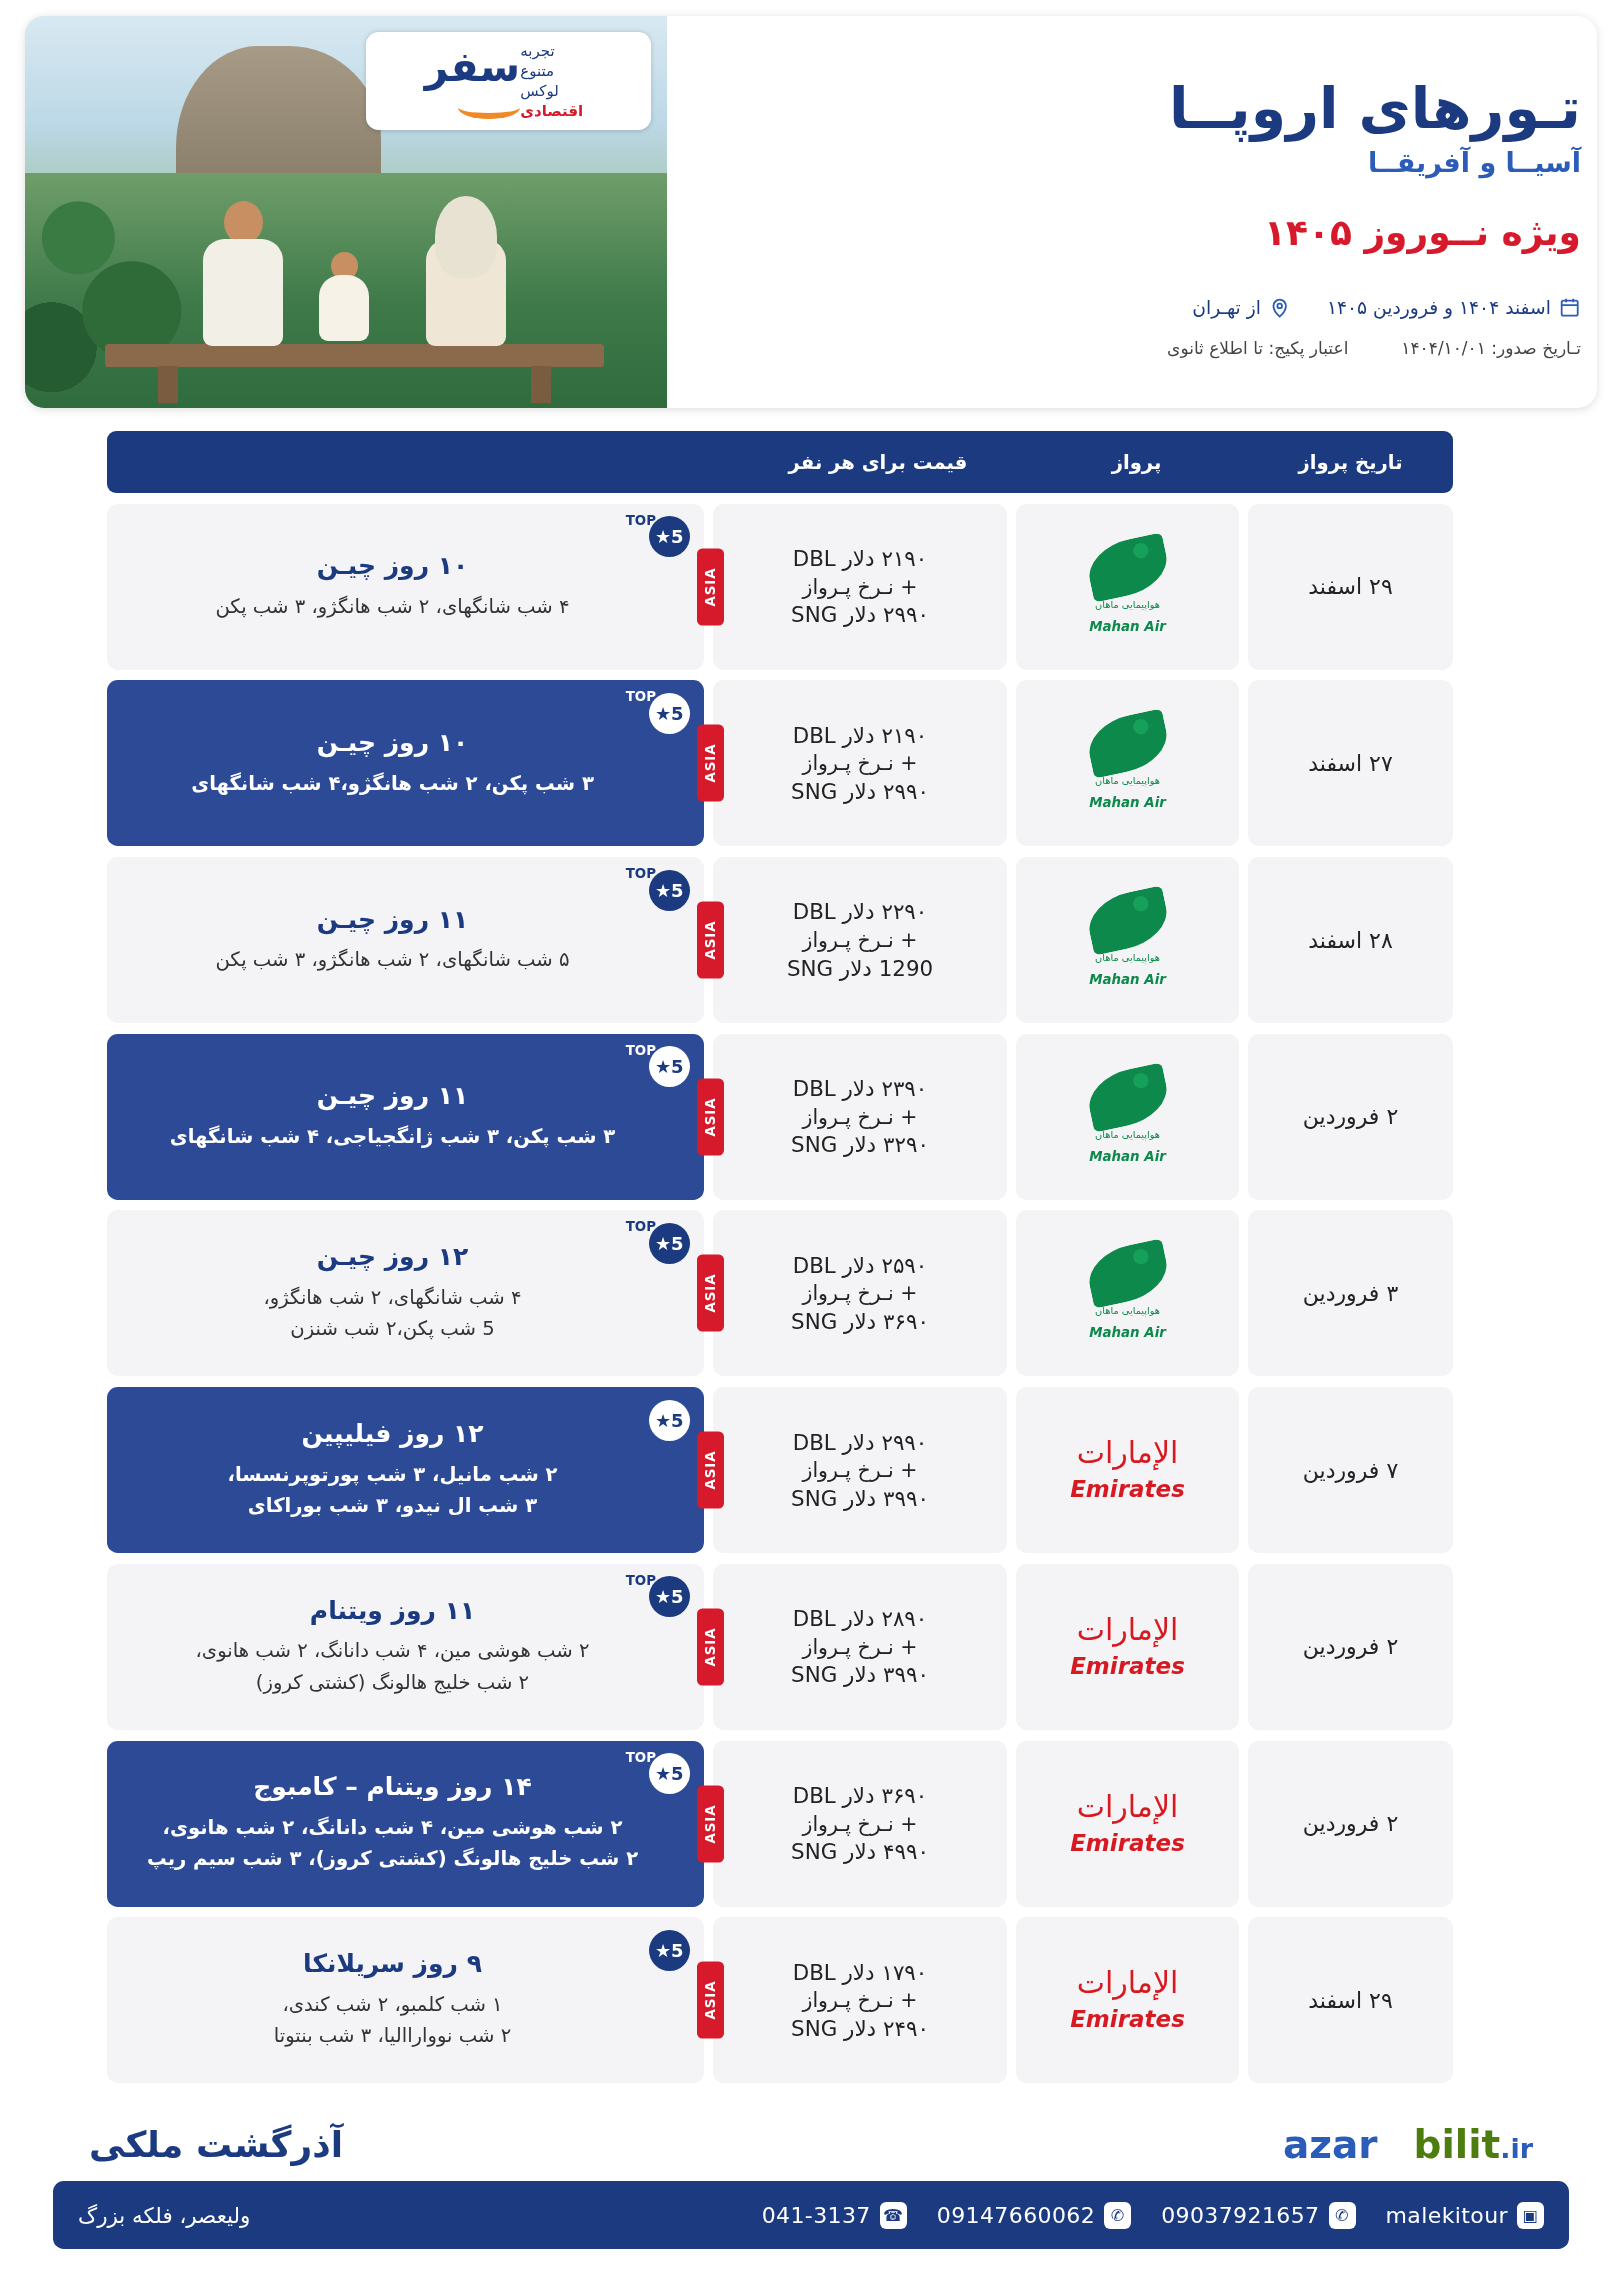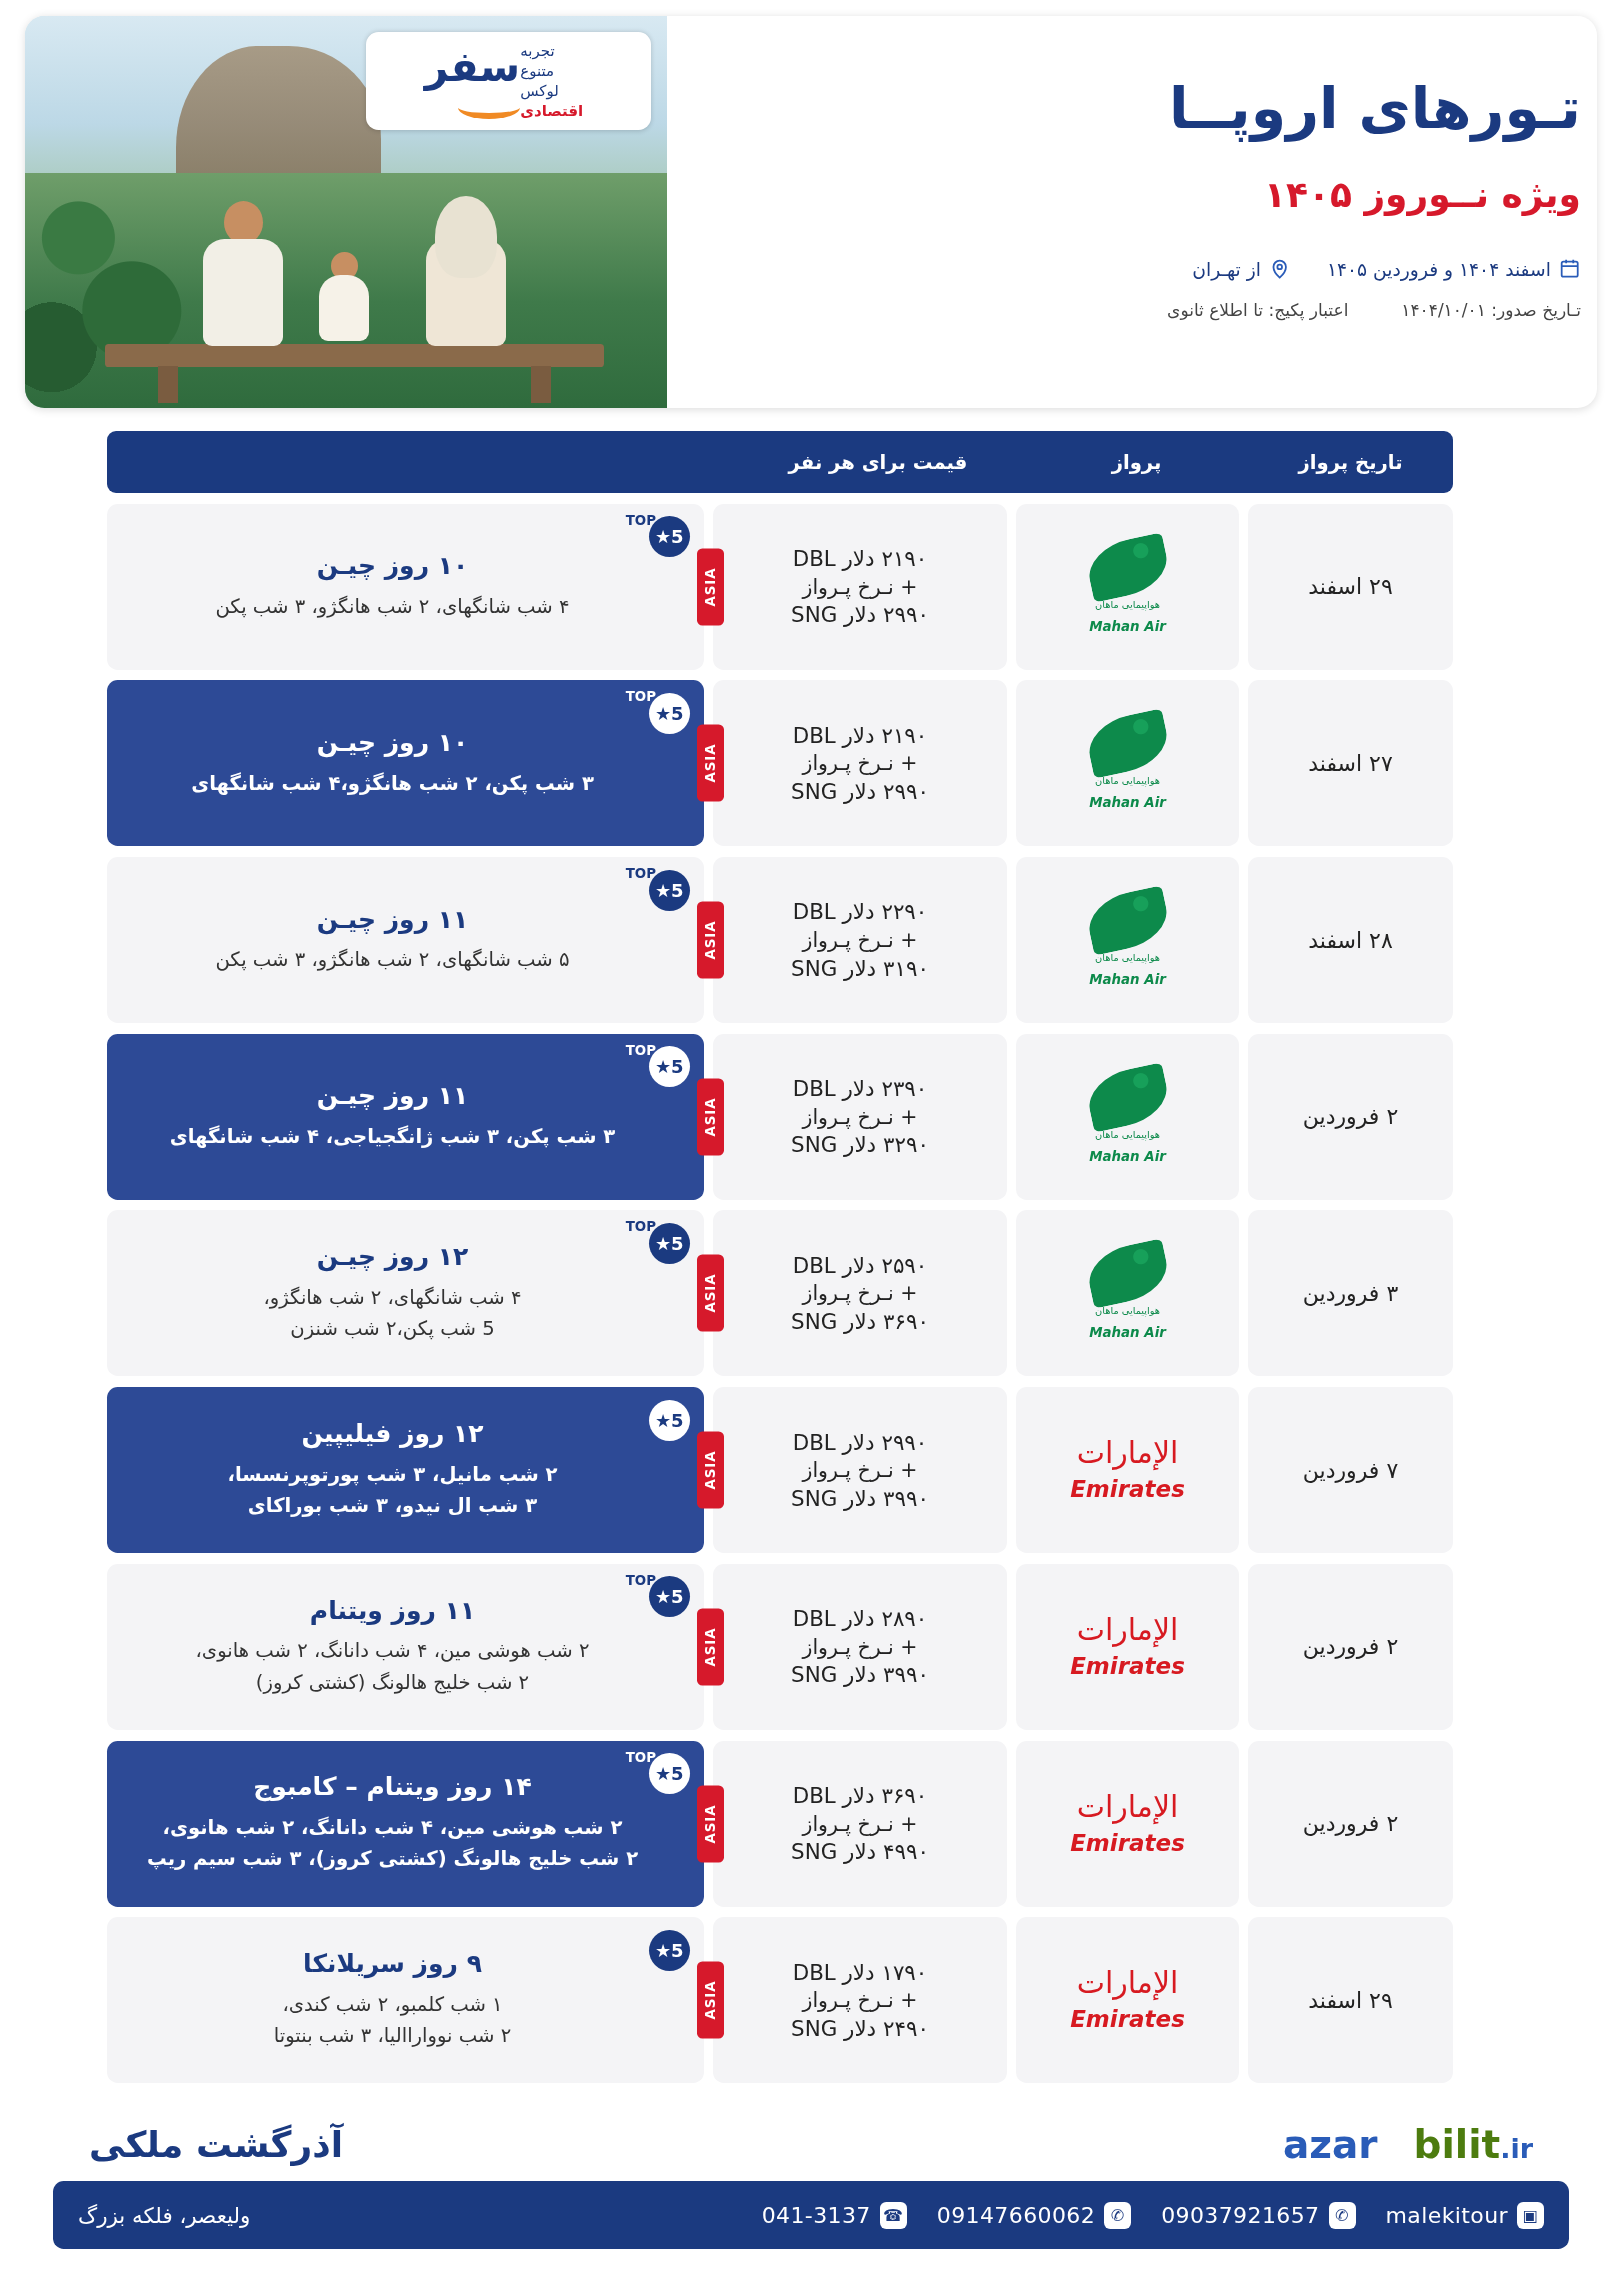--- a/index.html
+++ b/index.html
@@ -252,6 +252,7 @@
 
     <div class="header-right">
       <div class="title-main">تـورهای اروپــا</div>
+      <div class="title-sub">آسیــا و آفریقــا</div>
       <div class="title-red">ویژه نــوروز ۱۴۰۵</div>
 
       <div class="header-meta">

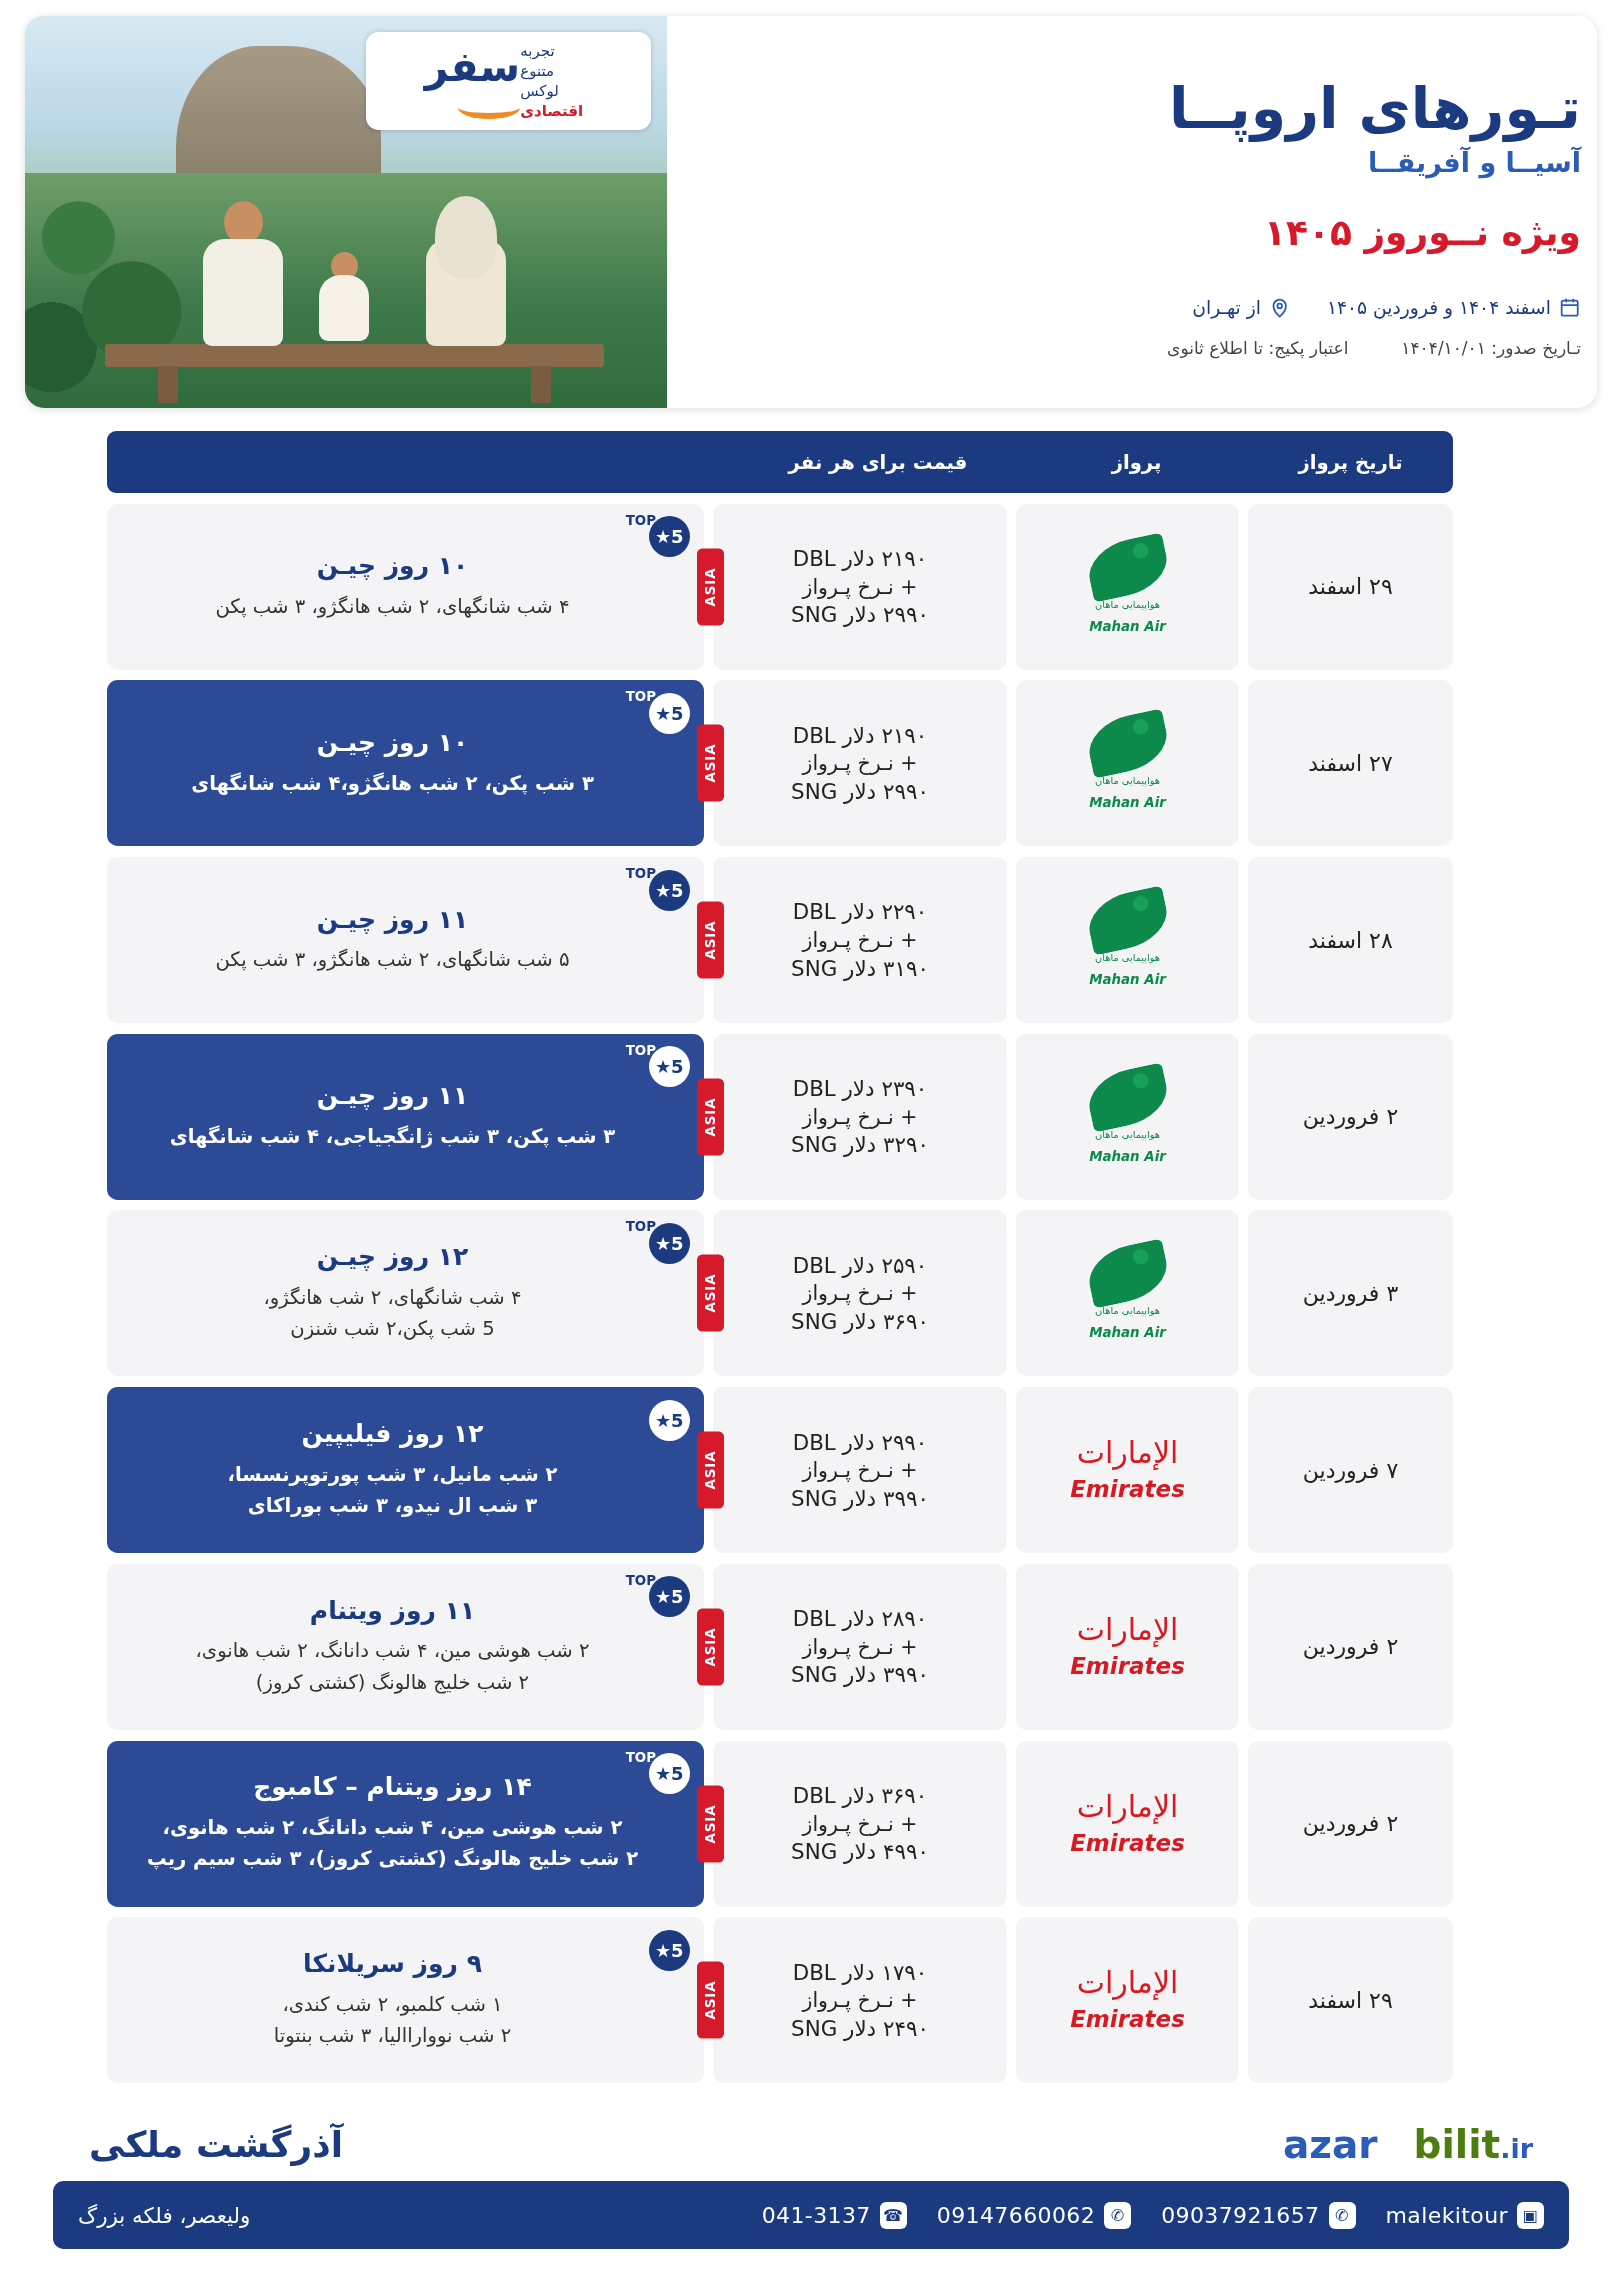--- a/index.html
+++ b/index.html
@@ -392,7 +392,7 @@
           <div class="cell price">
             <div class="price-line">۲۲۹۰ دلار  DBL</div>
             <div class="price-plus">+ نـرخ پـرواز</div>
-            <div class="price-line">۳۱۹۰ دلار  SNG</div>
+            <div class="price-line">1290 دلار  SNG</div>
           </div>
           <div class="route">
             <div class="asia-tab">

